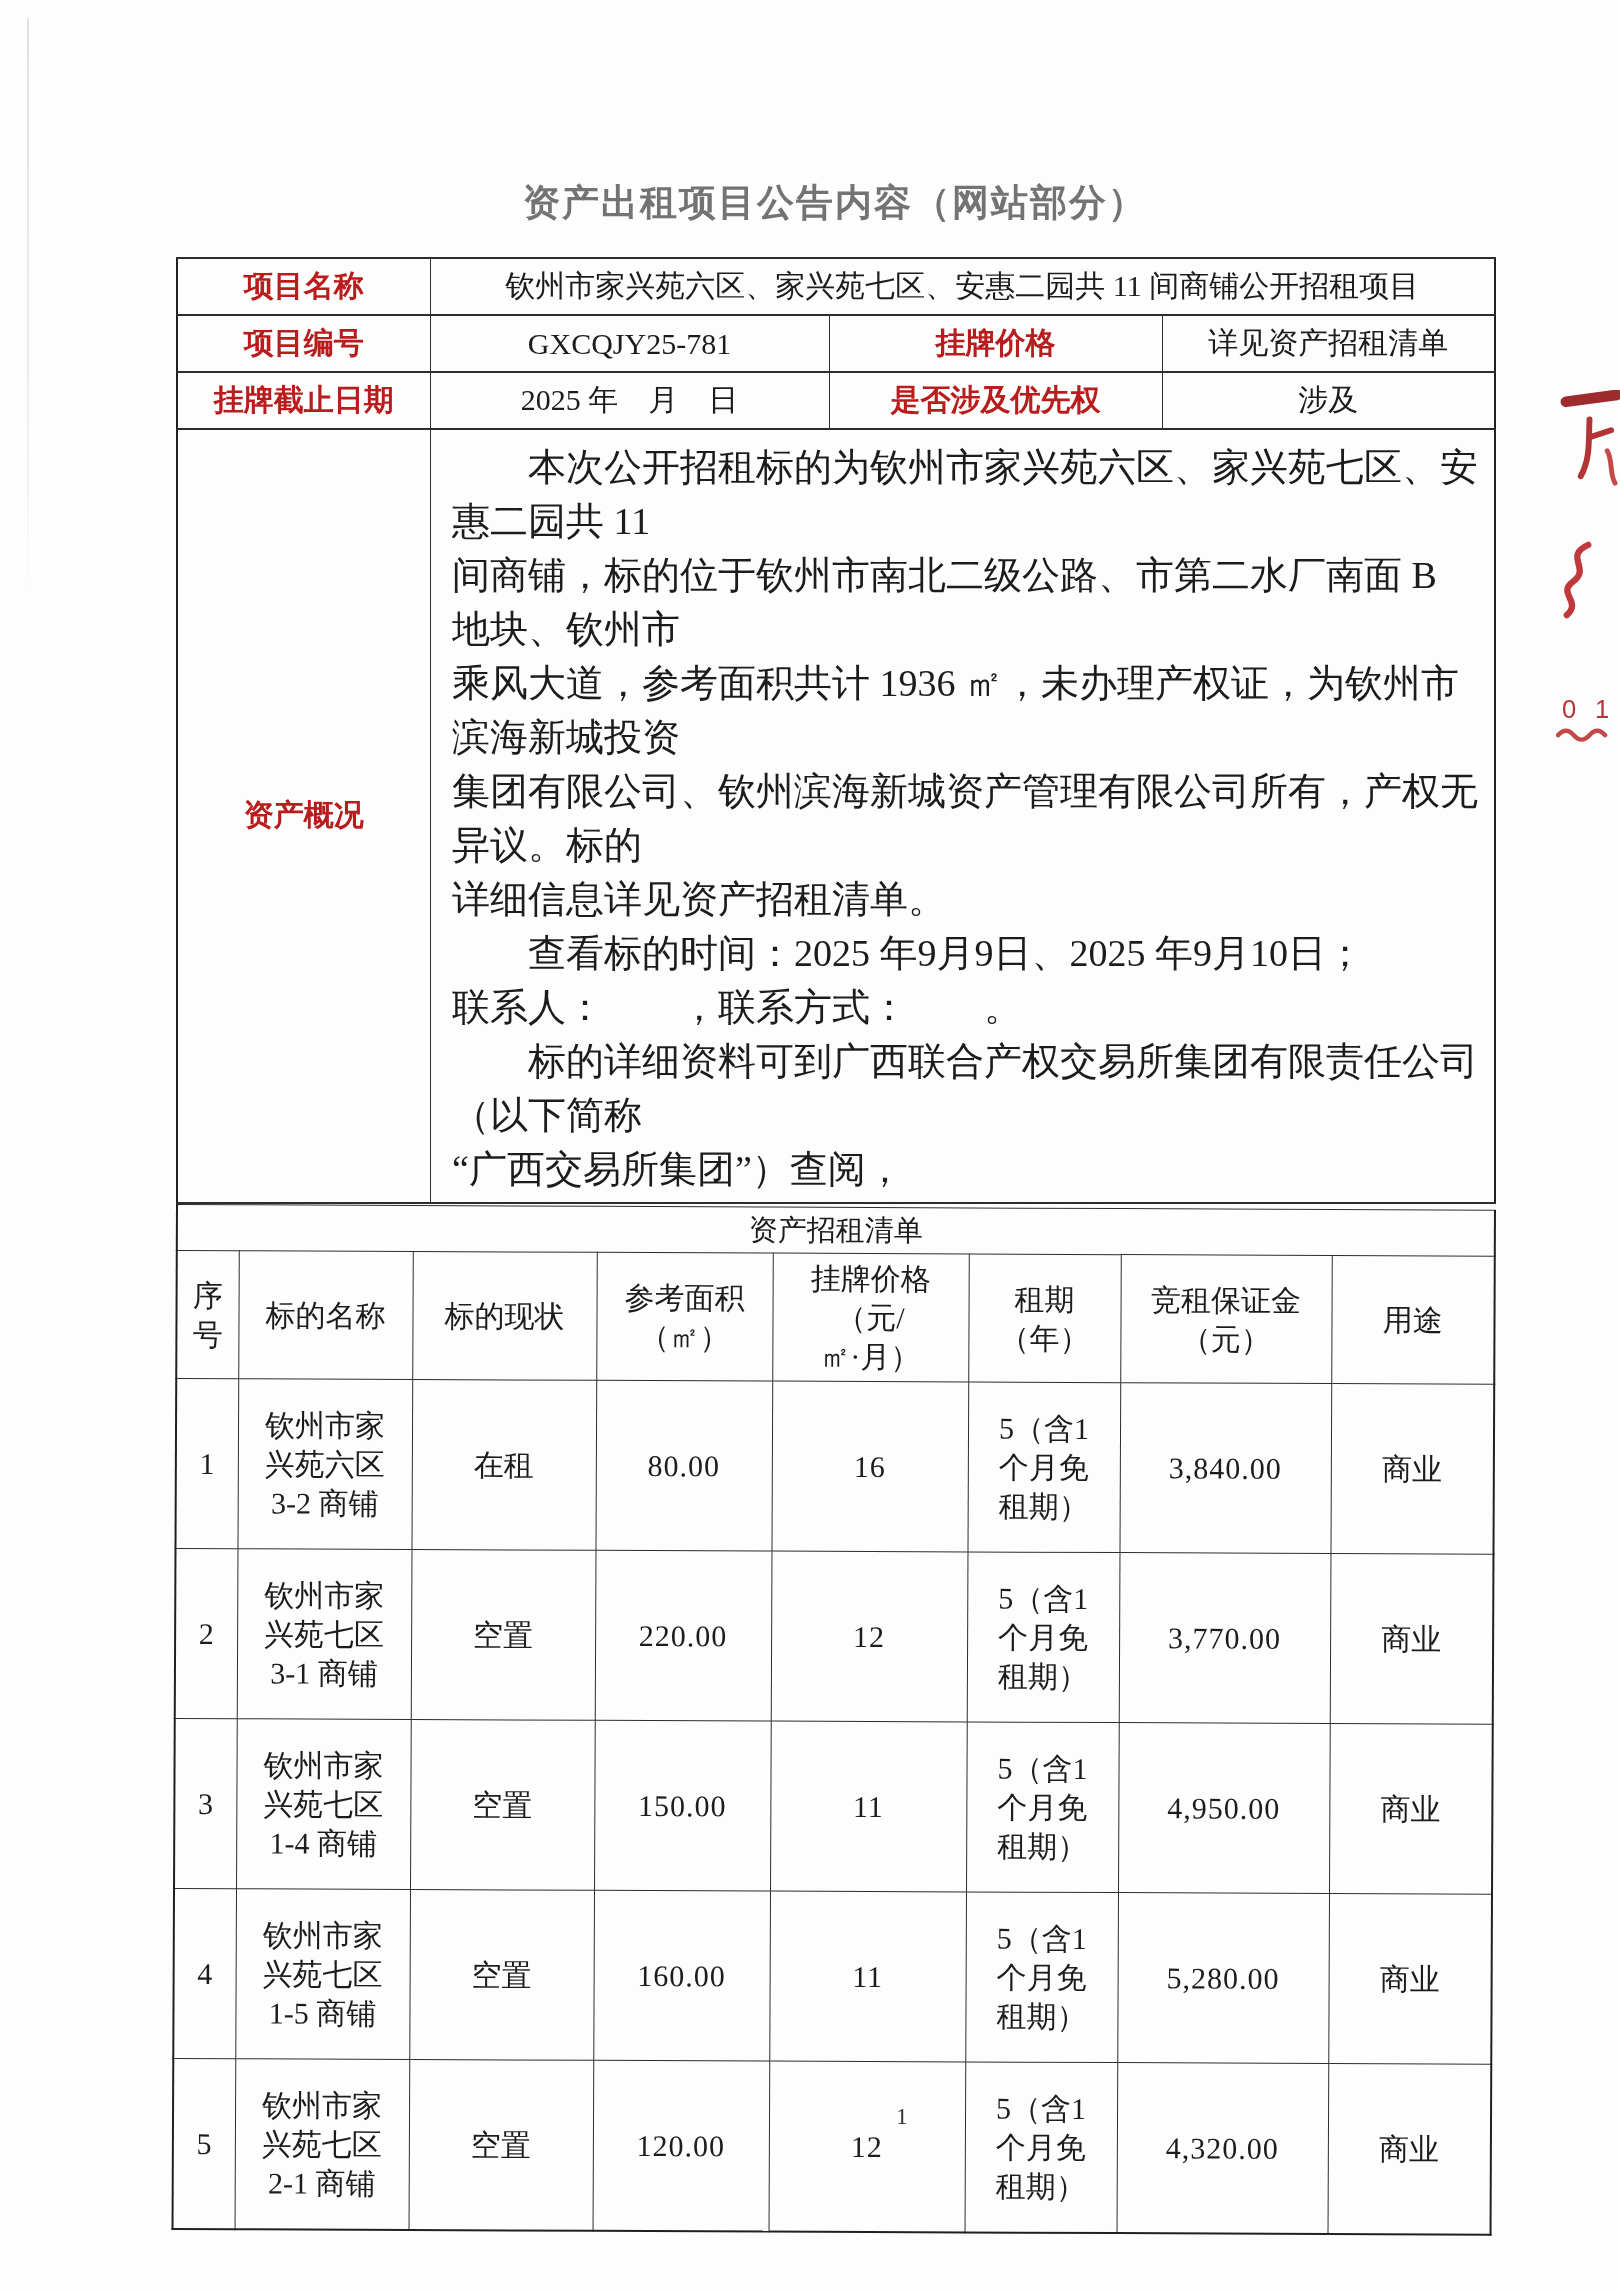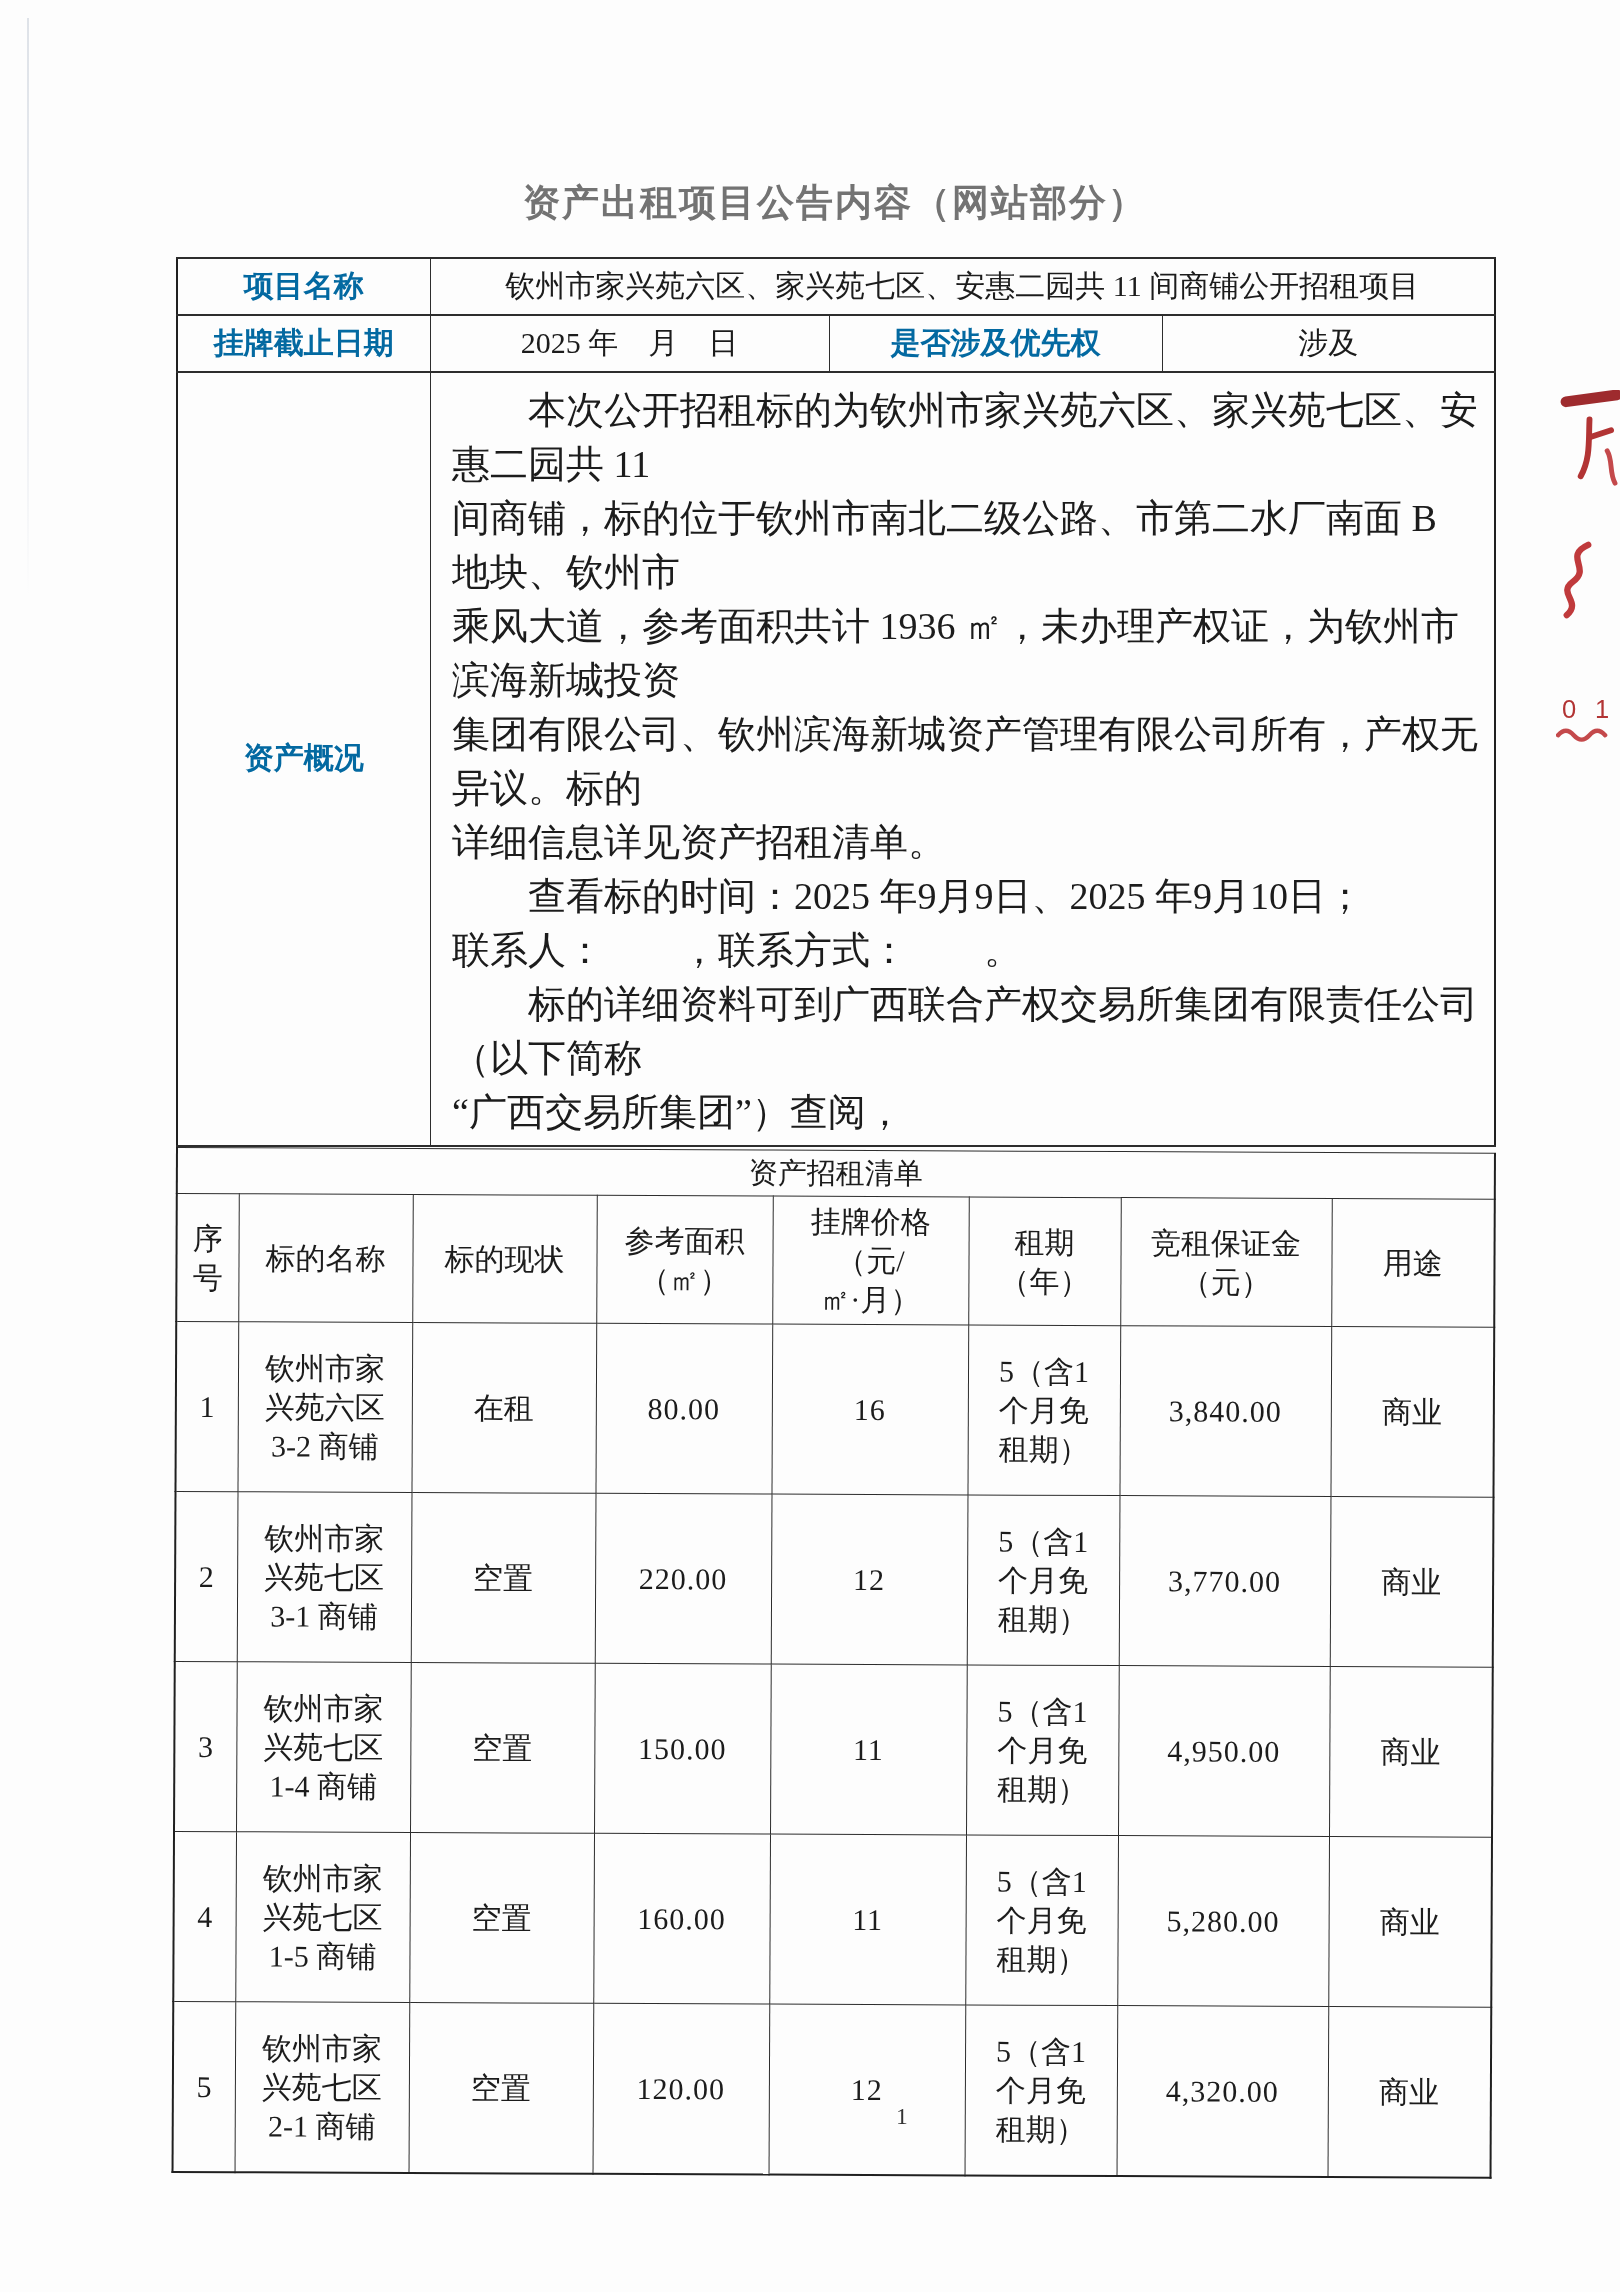--- a/index.html
+++ b/index.html
@@ -45,7 +45,7 @@
   .lbl {
     font-family:"Liberation Sans", sans-serif;
     font-weight:700;
-    color:#0369a1;
+    color:#b91c1c;
   }
   .overview-cell {
     text-align:left;

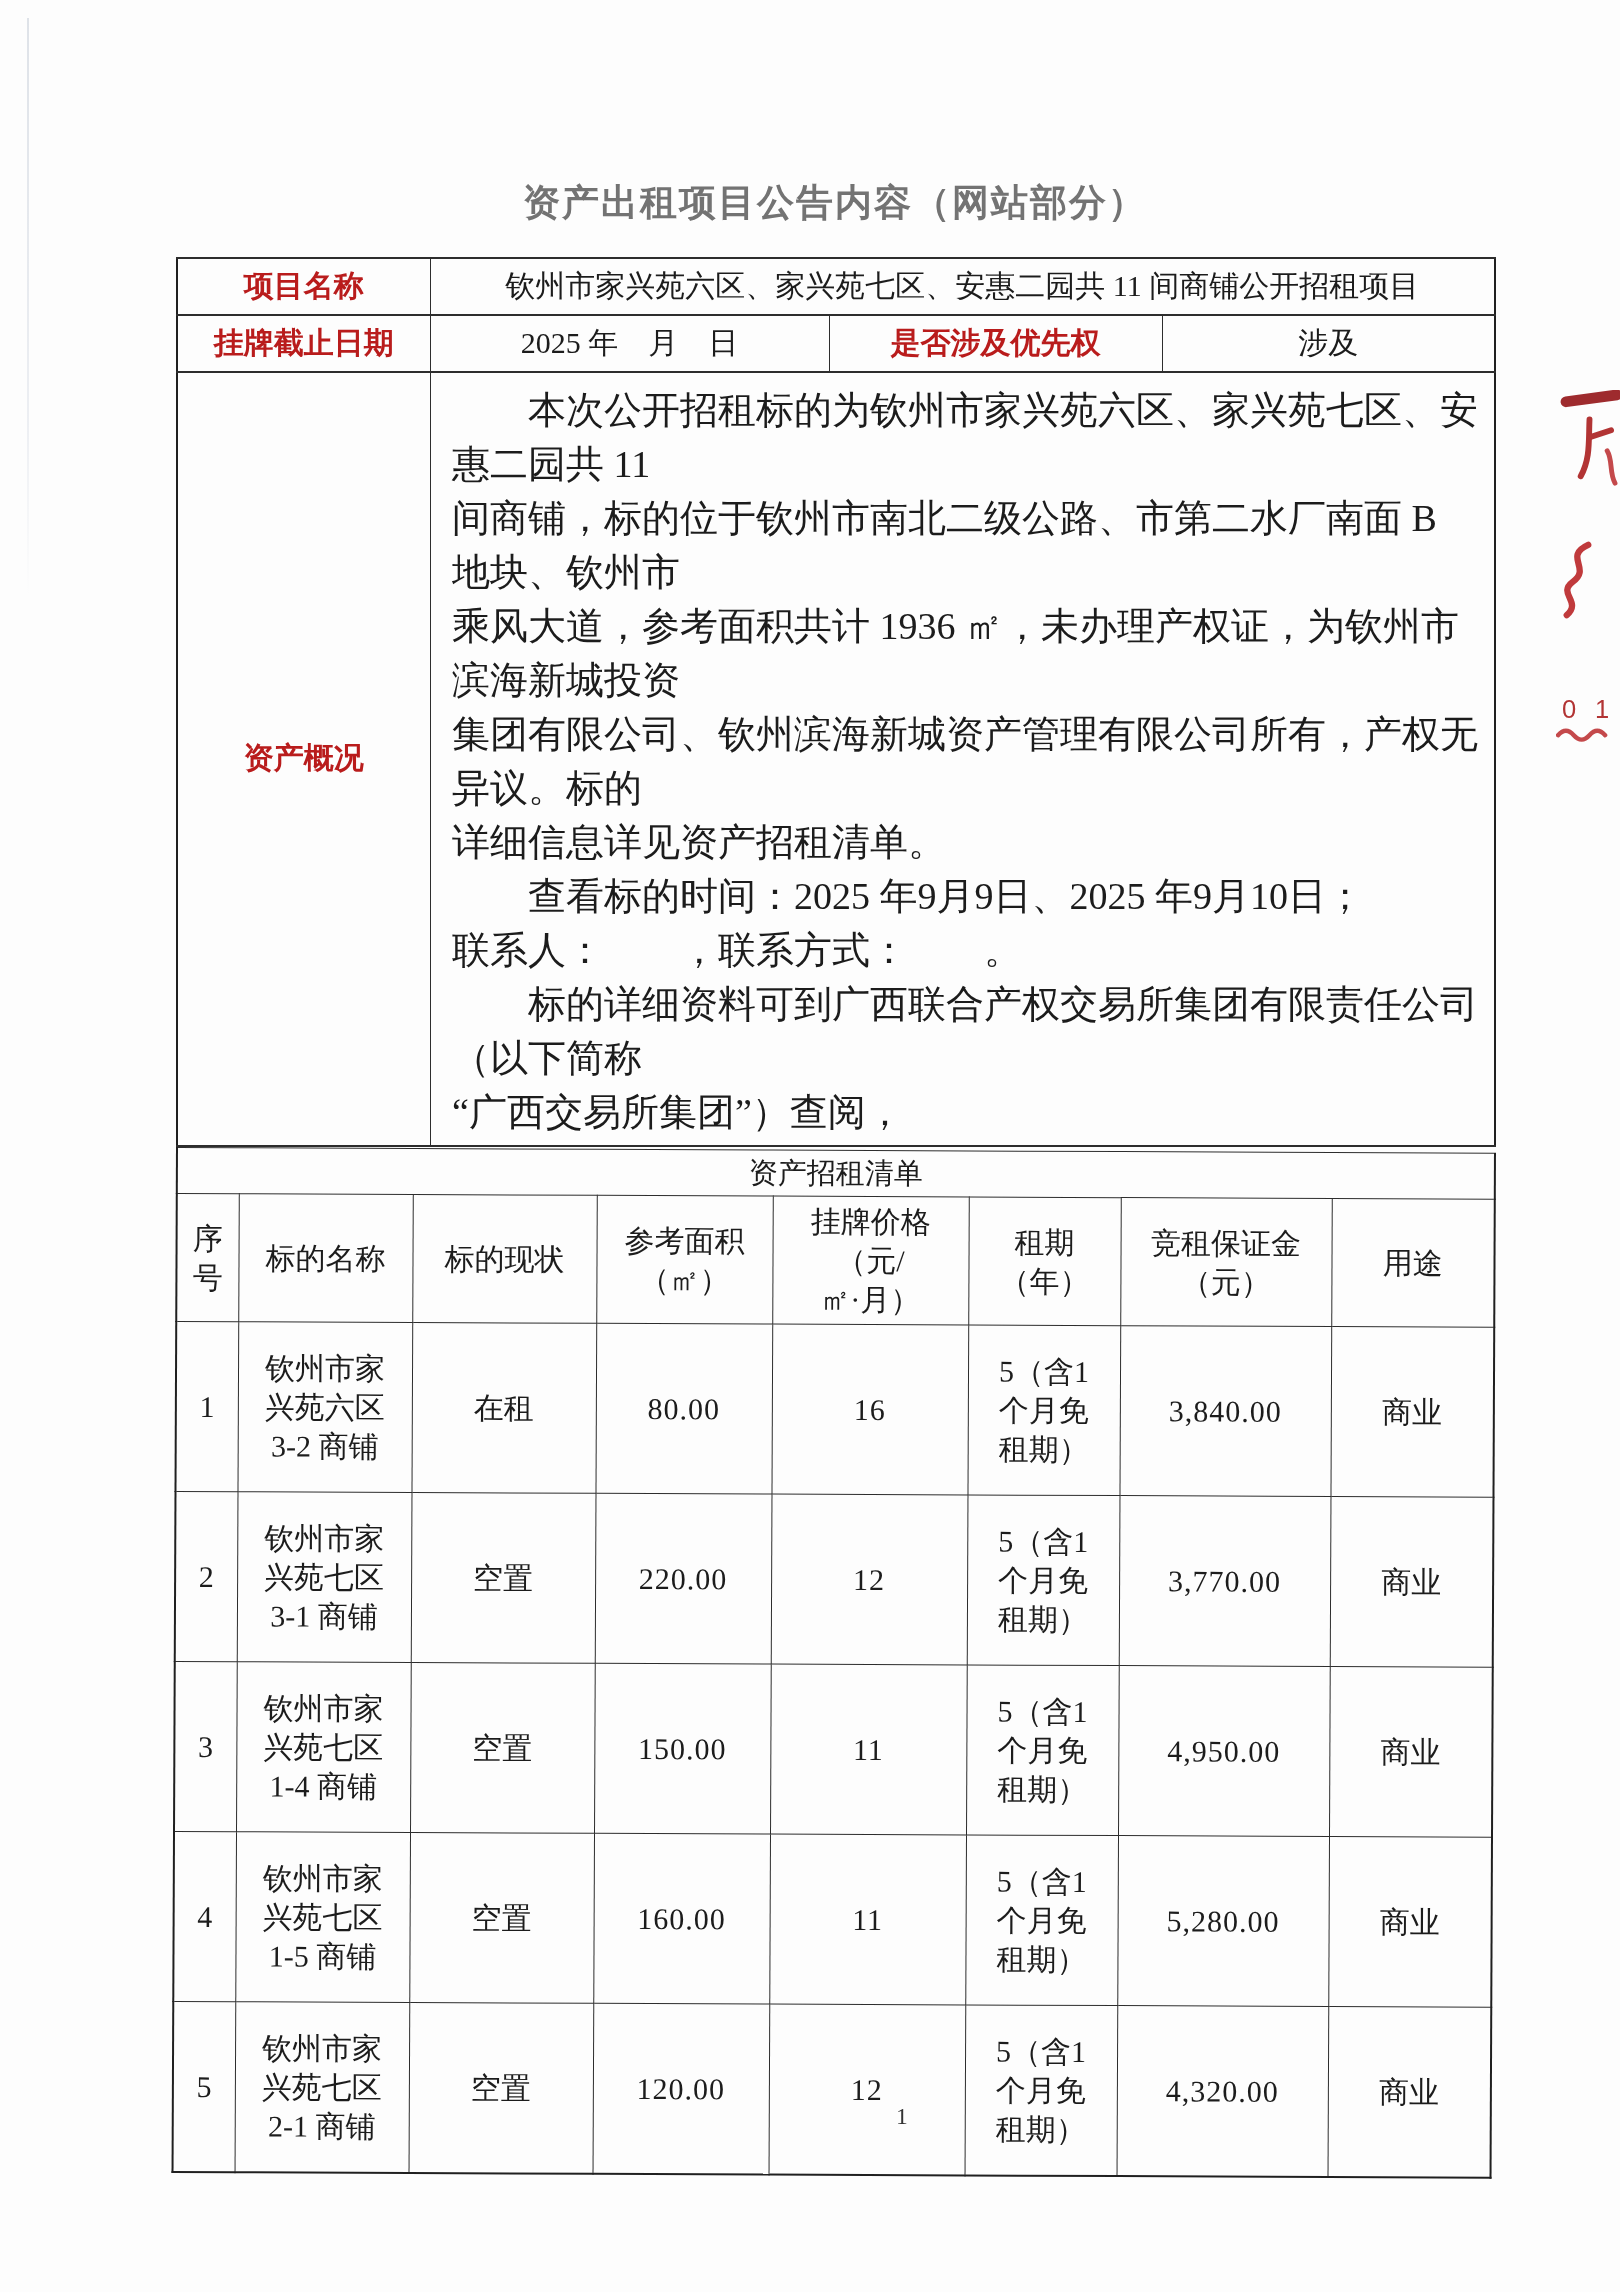--- a/index.html
+++ b/index.html
@@ -93,6 +93,12 @@
           <tr>
         <td class="lbl">项目名称</td>
         <td colspan="3">钦州市家兴苑六区、家兴苑七区、安惠二园共 11 间商铺公开招租项目</td>
+      </tr>
+      <tr>
+        <td class="lbl">项目编号</td>
+        <td>GXCQJY25-781</td>
+        <td class="lbl">挂牌价格</td>
+        <td>详见资产招租清单</td>
       </tr>
       <tr>
         <td class="lbl">挂牌截止日期</td>

